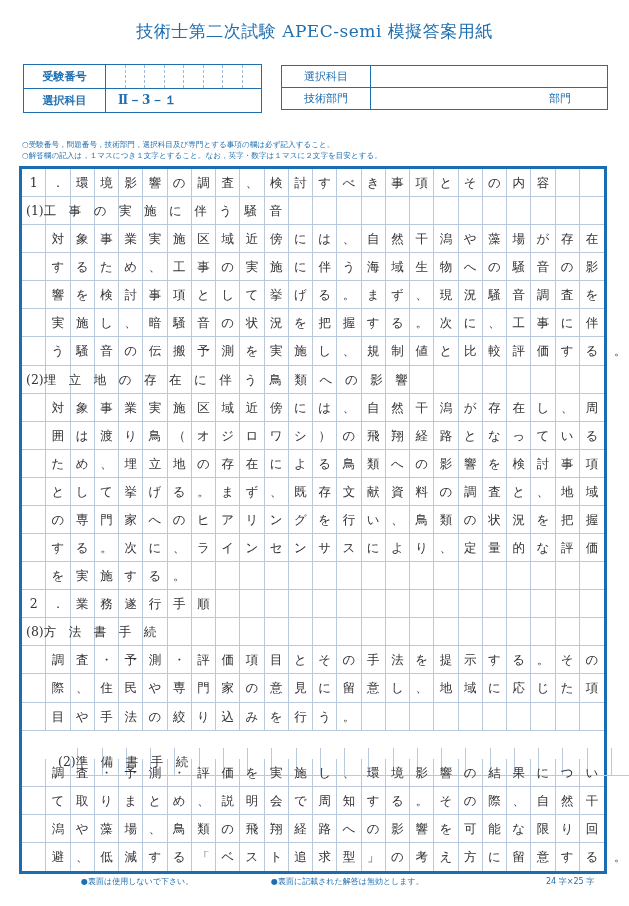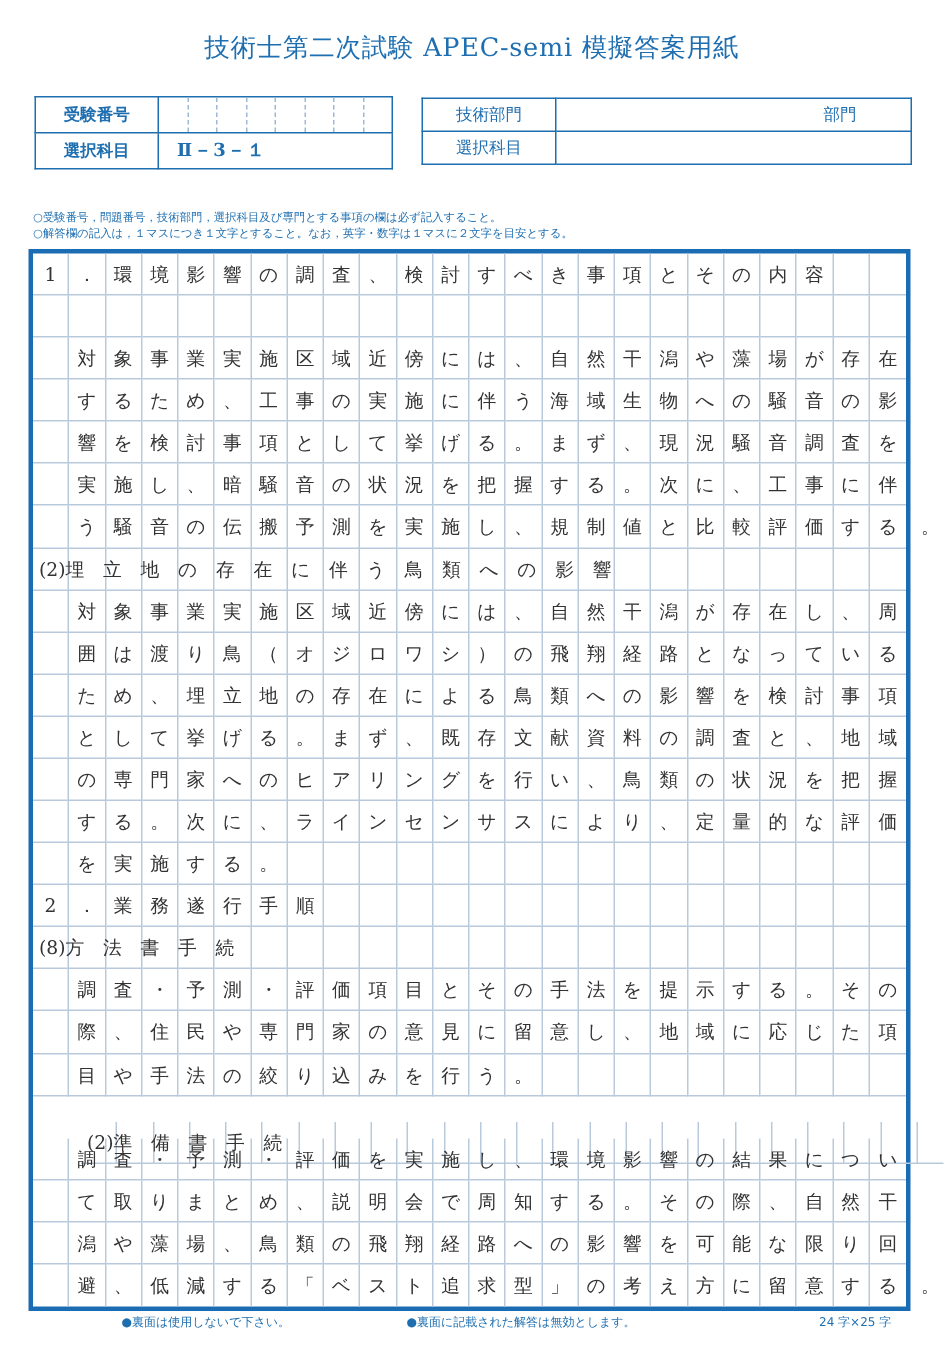--- a/index.html
+++ b/index.html
@@ -61,12 +61,12 @@
 <table class="hdr" id="tblR">
   <tbody>
       <tr>
+    <td class="lab">選択科目</td>
+    <td class="val"></td>
+  </tr>
+  <tr>
     <td class="lab">技術部門</td>
     <td class="val"><span>部門</span></td>
-  </tr>
-  <tr>
-    <td class="lab">選択科目</td>
-    <td class="val"></td>
   </tr>
 </tbody>
   </table>

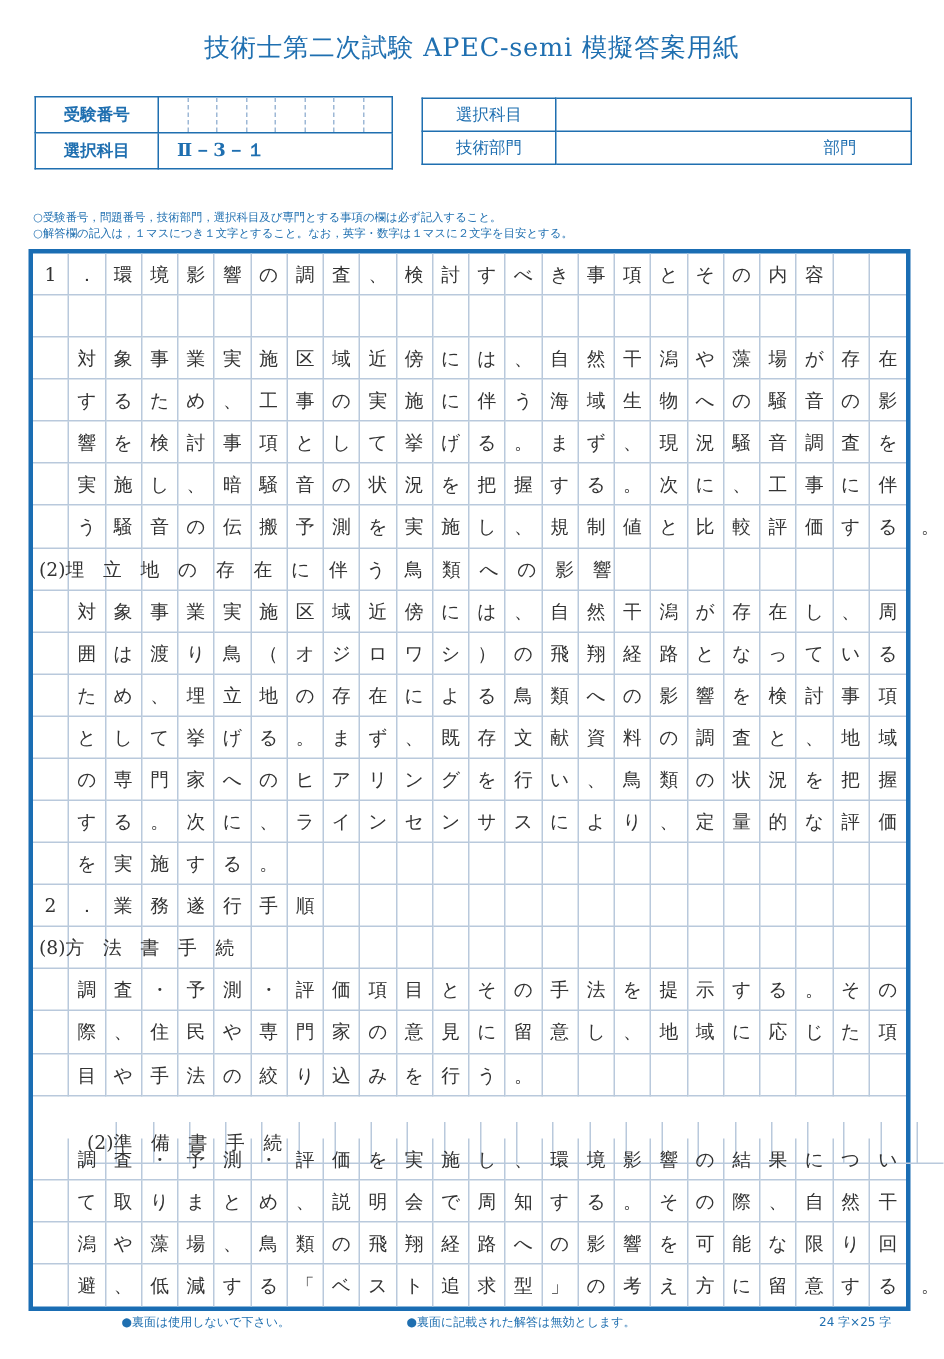--- a/index.html
+++ b/index.html
@@ -128,6 +128,7 @@
       <div class="cell" style="left: 509.25px;"></div>
       <div class="cell" style="left: 533.5px;"></div>
       <div class="cell last" style="left: 557.75px;"></div>
+      <div class="heading">(1)工　事　の　実　施　に　伴　う　騒　音</div>
     </div>
     <div class="row" style="top: 56.16px;">
       <div class="cell" style="left: 0px;"></div>

